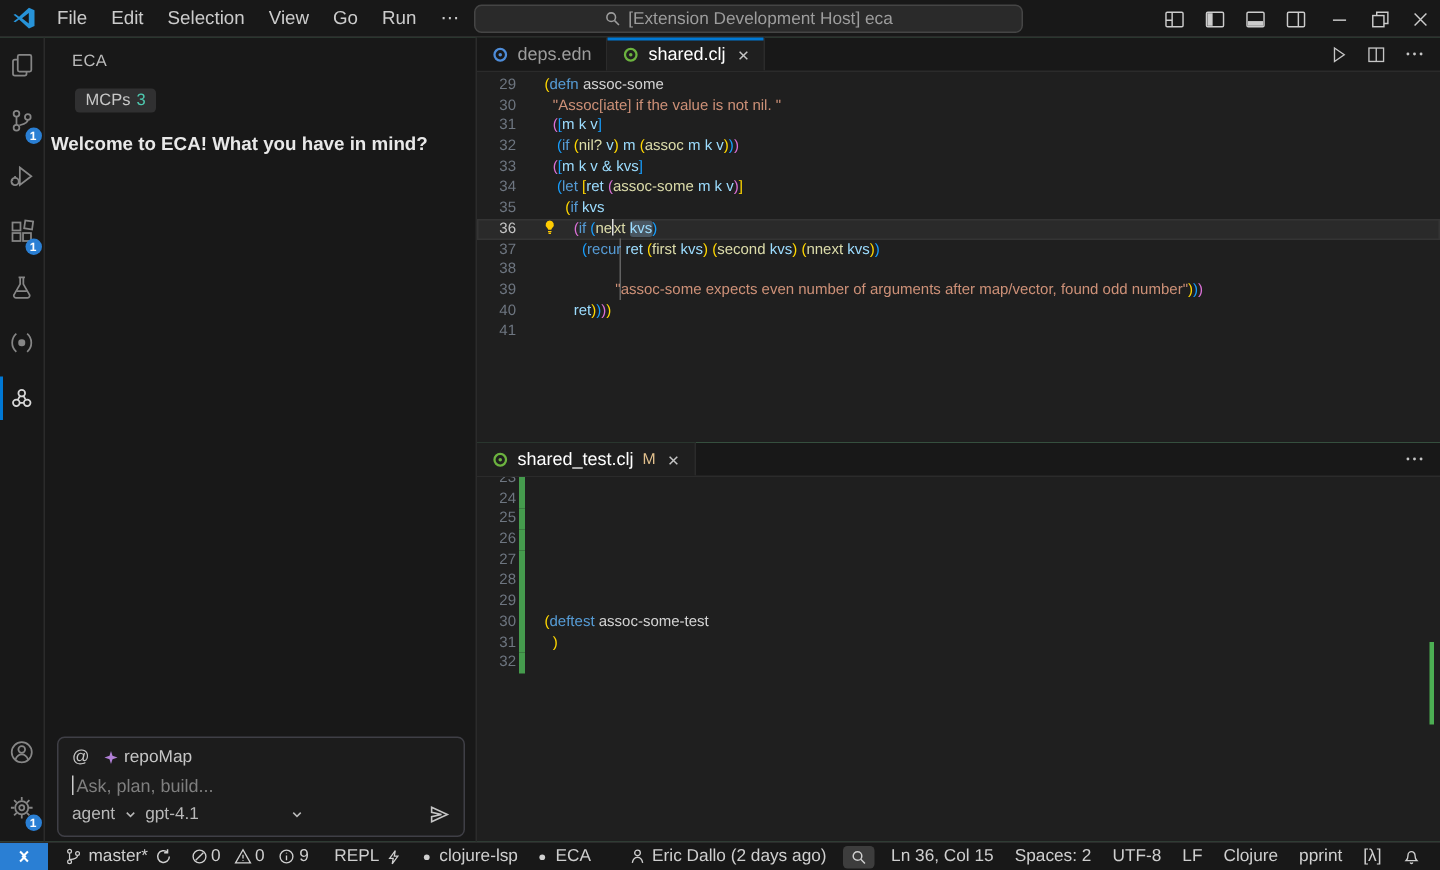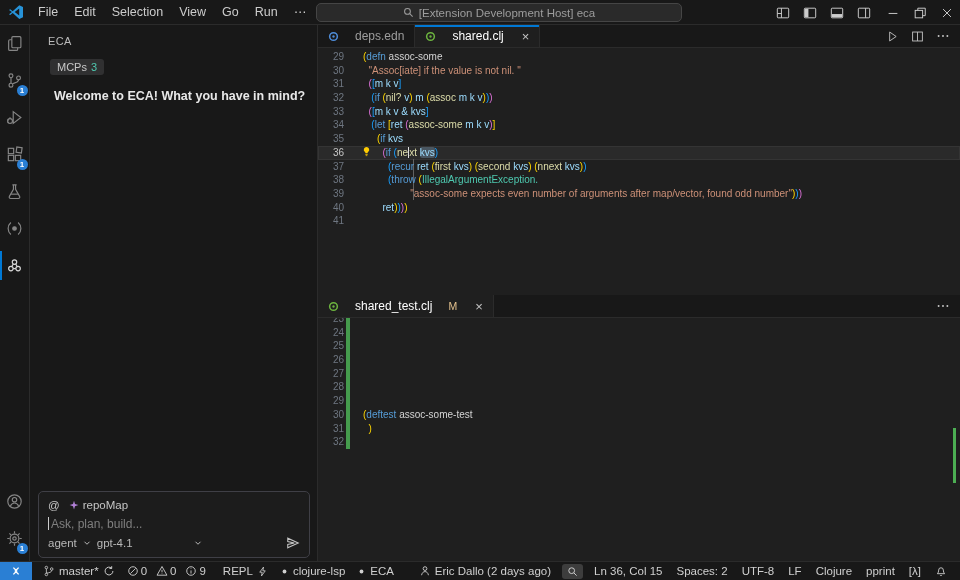--- a/index.html
+++ b/index.html
@@ -54,7 +54,7 @@
   
   #editor-area { position:absolute; left:318px; top:25px; width:642px; height:536px; display:flex; flex-direction:column; }
   .tabbar { height:23px; background:#181818; border-bottom:1px solid #2b2b2b; display:flex; align-items:stretch; position:relative; }
-  .tab { display:flex; align-items:center; gap:16px; padding:0 10px; font-size:12px; color:#9d9d9d;
+  .tab { display:flex; align-items:center; gap:6px; padding:0 10px; font-size:12px; color:#9d9d9d;
          border-right:1px solid #2b2b2b; position:relative; background:#181818; }
   .tab.active { background:#1f1f1f; color:#ffffff; }
   .tab.active::before { content:""; position:absolute; left:0; right:0; top:0; height:1.5px; background:#0078d4; }

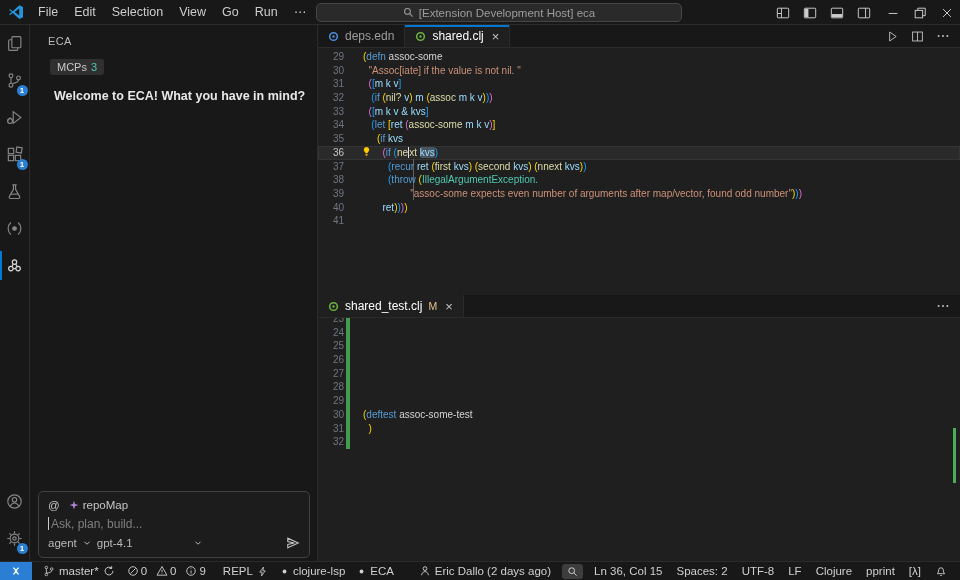--- a/index.html
+++ b/index.html
@@ -38,7 +38,7 @@
   #mcps-badge { display:inline-flex; gap:4px; margin:12px 0 0 20px; padding:2px 7px; background:#303031;
                 border-radius:3px; font-size:11px; color:#c8c8c8; }
   #mcps-badge .cnt { color:#4ec9b0; }
-  #welcome-text { margin:14px 0 0 24px; font-size:12.5px; font-weight:bold; color:#e8e8e8; }
+  #welcome-text { margin:14px 0 0 4px; font-size:12.5px; font-weight:bold; color:#e8e8e8; }
   #chat-box { position:absolute; left:8px; right:7px; bottom:3px; height:67px; border:1px solid #3f3f46;
               border-radius:5px; background:#1c1c1c; padding:5px 9px 4px 9px; display:flex; flex-direction:column; }
   .chat-row1 { display:flex; align-items:center; gap:9px; height:16px; font-size:11.5px; color:#c5c5c5; }

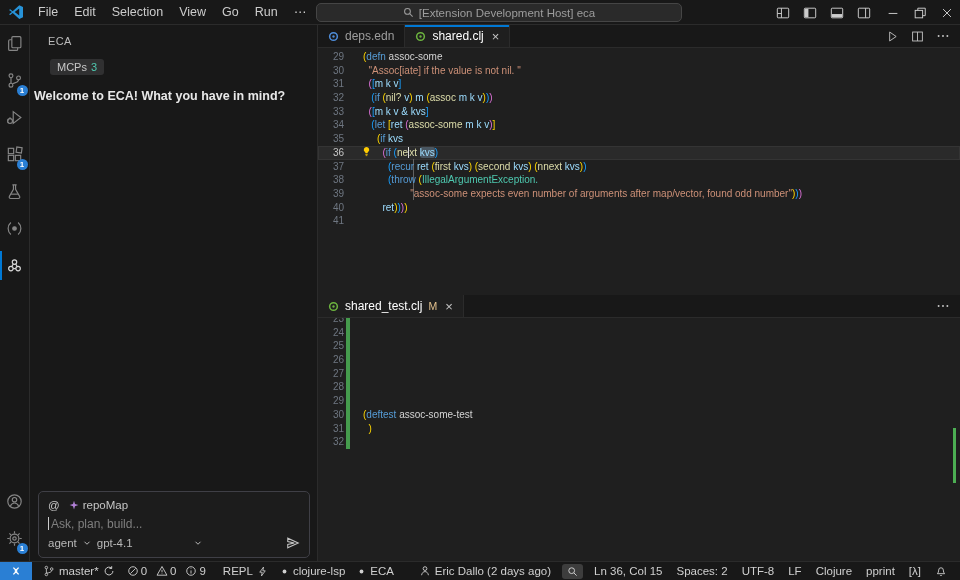--- a/index.html
+++ b/index.html
@@ -372,7 +372,7 @@
           <div class="code-row"><span class="ln">35</span><span class="diff"></span><span class="codetxt"><span class="tk-pl">     </span><span class="tk-p1">(</span><span class="tk-kw">if</span><span class="tk-pl"> </span><span class="tk-var">kvs</span></span></div>
           <div class="code-row current"><span class="ln">36</span><span class="diff"></span><span class="codetxt"><span class="tk-pl">       </span><span class="tk-p2">(</span><span class="tk-kw">if</span><span class="tk-pl"> </span><span class="tk-p3">(</span><span class="tk-fn">ne</span><span class="cursor-bar"></span><span class="tk-fn">xt</span><span class="tk-pl"> </span><span class="tk-hl">kvs</span><span class="tk-p3">)</span></span></div>
           <div class="code-row"><span class="ln">37</span><span class="diff"></span><span class="codetxt"><span class="tk-pl">         </span><span class="tk-p3">(</span><span class="tk-kw">recur</span><span class="tk-pl"> </span><span class="tk-var">ret</span><span class="tk-pl"> </span><span class="tk-p1">(</span><span class="tk-fn">first</span><span class="tk-pl"> </span><span class="tk-var">kvs</span><span class="tk-p1">)</span><span class="tk-pl"> </span><span class="tk-p1">(</span><span class="tk-fn">second</span><span class="tk-pl"> </span><span class="tk-var">kvs</span><span class="tk-p1">)</span><span class="tk-pl"> </span><span class="tk-p1">(</span><span class="tk-fn">nnext</span><span class="tk-pl"> </span><span class="tk-var">kvs</span><span class="tk-p1">)</span><span class="tk-p3">)</span></span></div>
-          <div class="code-row"><span class="ln">38</span><span class="diff"></span><span class="codetxt"><span class="tk-pl">         </span><span class="tk-p3">(</span><span class="tk-kw">throw</span><span class="tk-pl"> </span><span class="tk-p1">(</span><span class="tk-cls">IllegalArgumentException.</span></span></div>
+          <div class="code-row"><span class="ln">38</span><span class="diff"></span></div>
           <div class="code-row"><span class="ln">39</span><span class="diff"></span><span class="codetxt"><span class="tk-str">                 "assoc-some expects even number of arguments after map/vector, found odd number"</span><span class="tk-p1">)</span><span class="tk-p3">)</span><span class="tk-p2">)</span></span></div>
           <div class="code-row"><span class="ln">40</span><span class="diff"></span><span class="codetxt"><span class="tk-pl">       </span><span class="tk-var">ret</span><span class="tk-p1">)</span><span class="tk-p3">)</span><span class="tk-p2">)</span><span class="tk-p1">)</span></span></div>
           <div class="code-row"><span class="ln">41</span><span class="diff"></span><span class="codetxt"></span></div>

